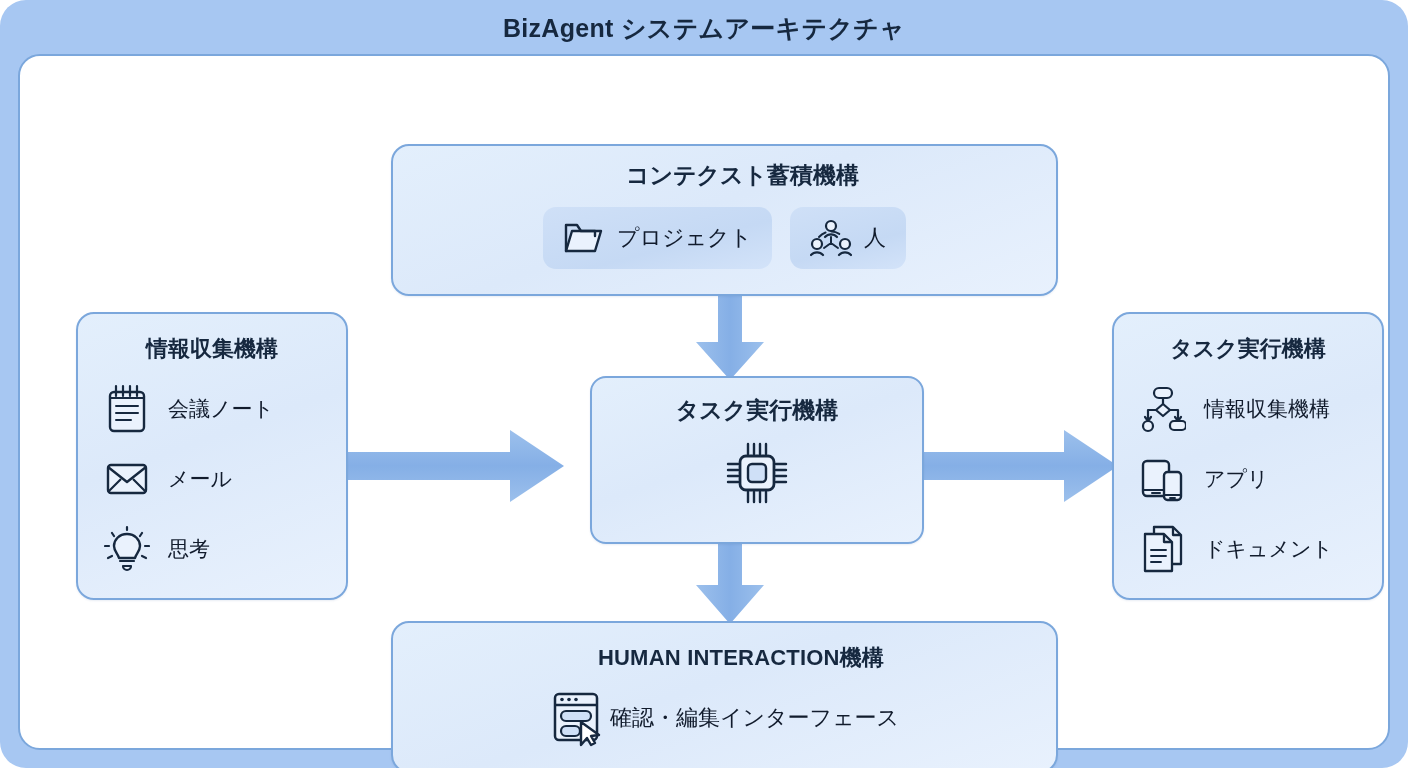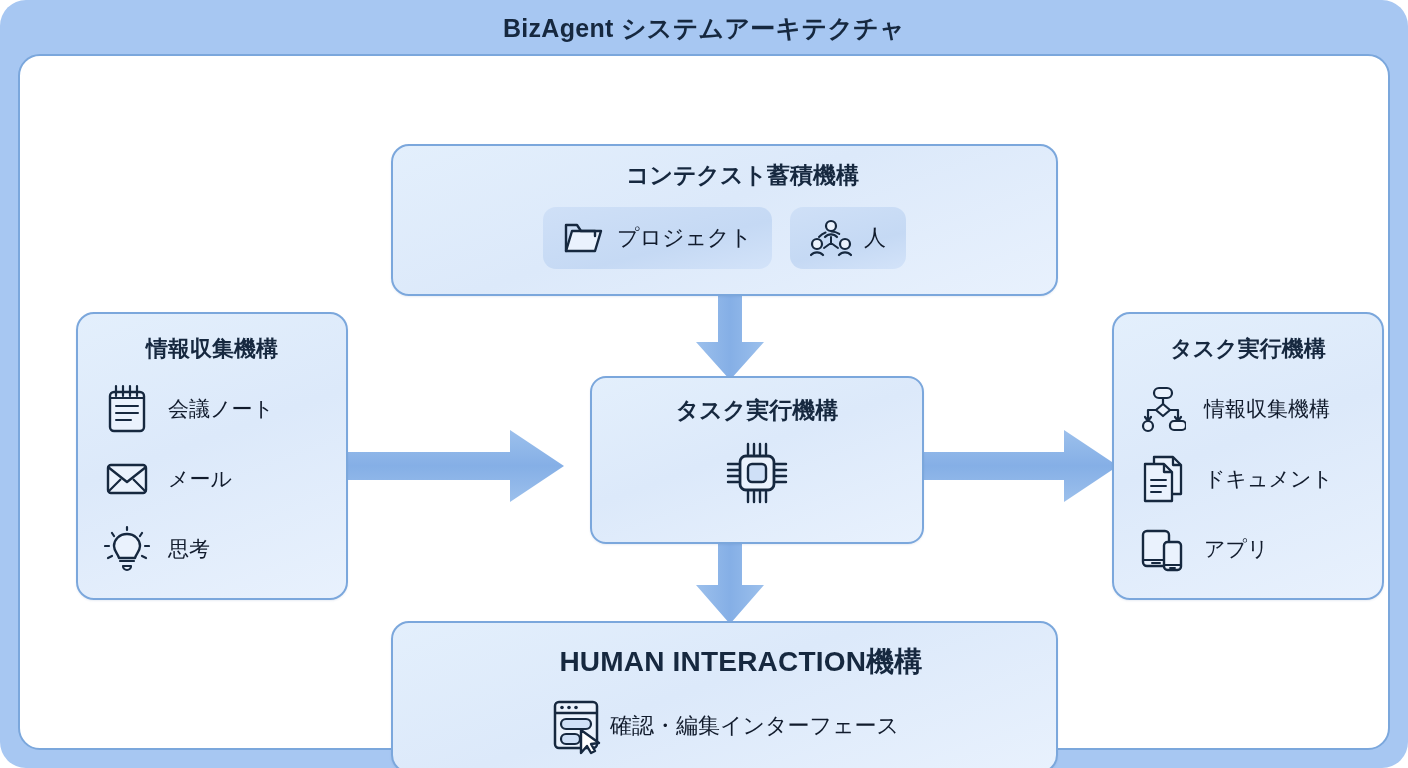--- a/index.html
+++ b/index.html
@@ -366,19 +366,6 @@
 
         <div class="side-row">
           <span>
-            <svg width="46" height="50" viewBox="0 0 46 50">
-              <path d="M14 3 L33 3 L41 11 L41 40 L14 40 Z" fill="#eaf2fd" stroke="#16283f" stroke-width="2.3" stroke-linejoin="round"></path>
-              <path d="M33 3 L33 11 L41 11" fill="none" stroke="#16283f" stroke-width="2.3" stroke-linejoin="round"></path>
-              <path d="M5 10 L24 10 L32 18 L32 47 L5 47 Z" fill="#eaf2fd" stroke="#16283f" stroke-width="2.3" stroke-linejoin="round"></path>
-              <path d="M24 10 L24 18 L32 18" fill="none" stroke="#16283f" stroke-width="2.3" stroke-linejoin="round"></path>
-              <path d="M11 26 L26 26 M11 32 L26 32 M11 38 L21 38" stroke="#16283f" stroke-width="1.9" stroke-linecap="round"></path>
-            </svg>
-          </span>
-          <span class="side-label">ドキュメント</span>
-        </div>
-
-        <div class="side-row">
-          <span>
             <svg width="46" height="48" viewBox="0 0 46 48">
               <rect x="3" y="6" width="26" height="35" rx="4" fill="#eaf2fd" stroke="#16283f" stroke-width="2.4"></rect>
               <path d="M3 35 L29 35" stroke="#16283f" stroke-width="2"></path>
@@ -389,6 +376,19 @@
             </svg>
           </span>
           <span class="side-label">アプリ</span>
+        </div>
+
+        <div class="side-row">
+          <span>
+            <svg width="46" height="50" viewBox="0 0 46 50">
+              <path d="M14 3 L33 3 L41 11 L41 40 L14 40 Z" fill="#eaf2fd" stroke="#16283f" stroke-width="2.3" stroke-linejoin="round"></path>
+              <path d="M33 3 L33 11 L41 11" fill="none" stroke="#16283f" stroke-width="2.3" stroke-linejoin="round"></path>
+              <path d="M5 10 L24 10 L32 18 L32 47 L5 47 Z" fill="#eaf2fd" stroke="#16283f" stroke-width="2.3" stroke-linejoin="round"></path>
+              <path d="M24 10 L24 18 L32 18" fill="none" stroke="#16283f" stroke-width="2.3" stroke-linejoin="round"></path>
+              <path d="M11 26 L26 26 M11 32 L26 32 M11 38 L21 38" stroke="#16283f" stroke-width="1.9" stroke-linecap="round"></path>
+            </svg>
+          </span>
+          <span class="side-label">ドキュメント</span>
         </div>
 
       </div>

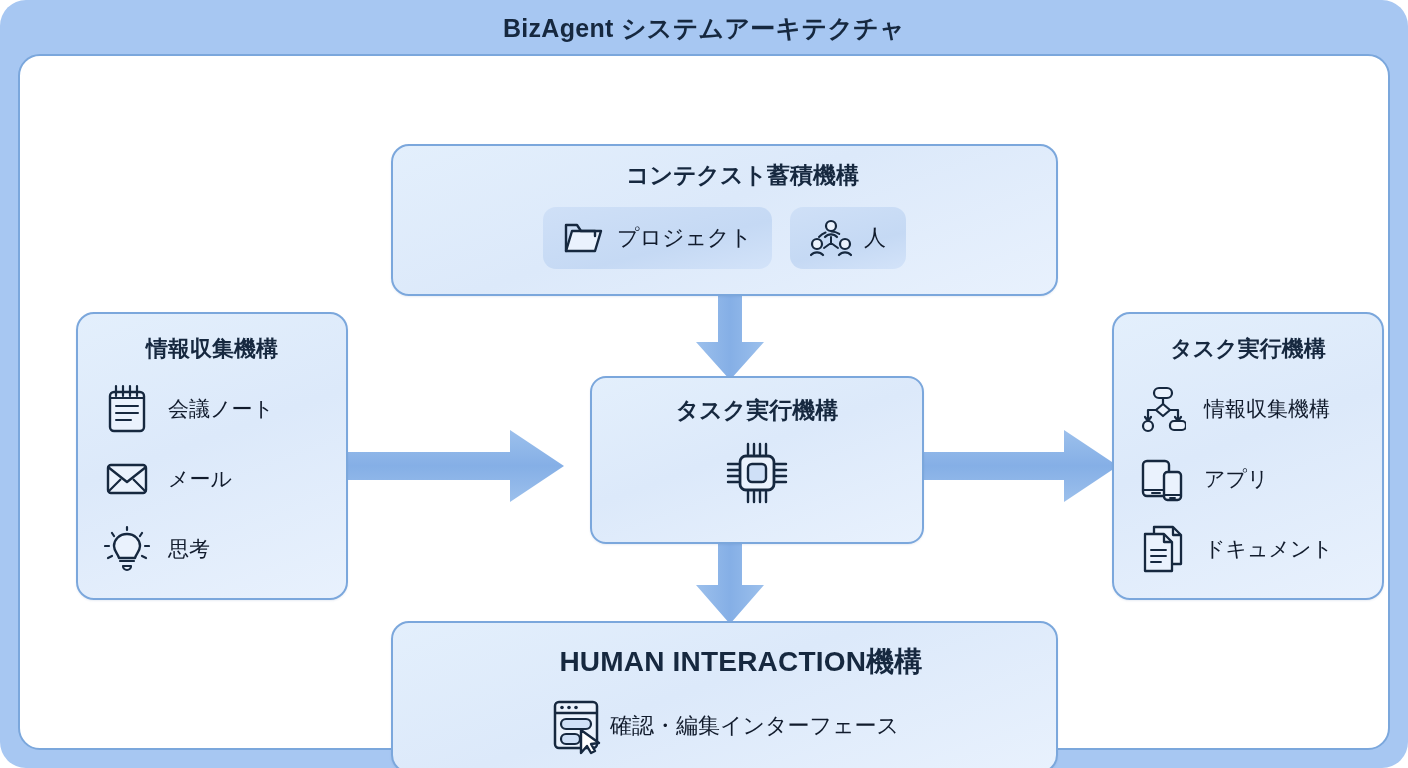--- a/index.html
+++ b/index.html
@@ -164,7 +164,7 @@
   }
   #human-title {
     margin-top: 20px;
-    font-size: 28px;
+    font-size: 22px;
     letter-spacing: 0.2px;
     padding-left: 33px;
   }

